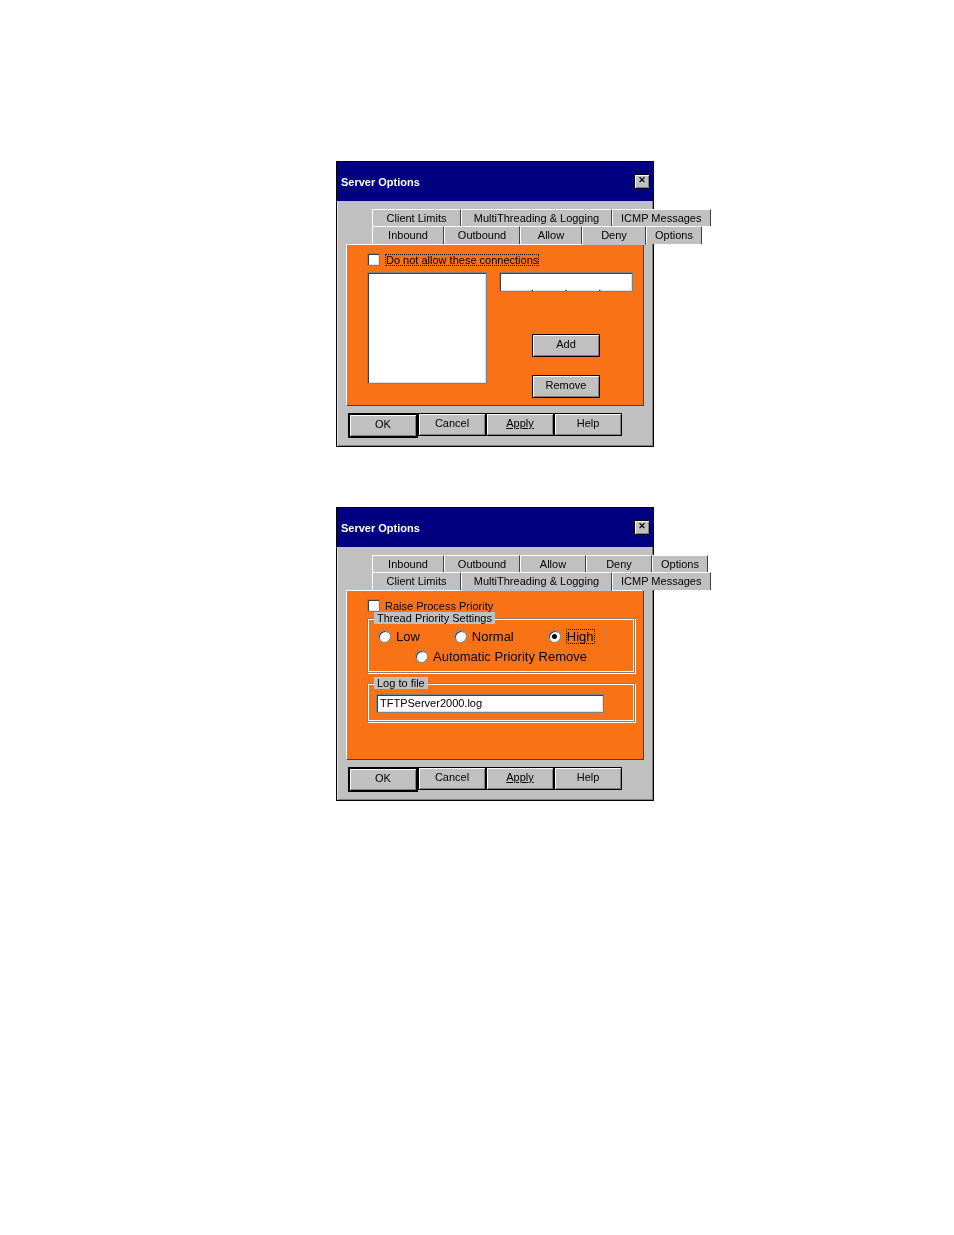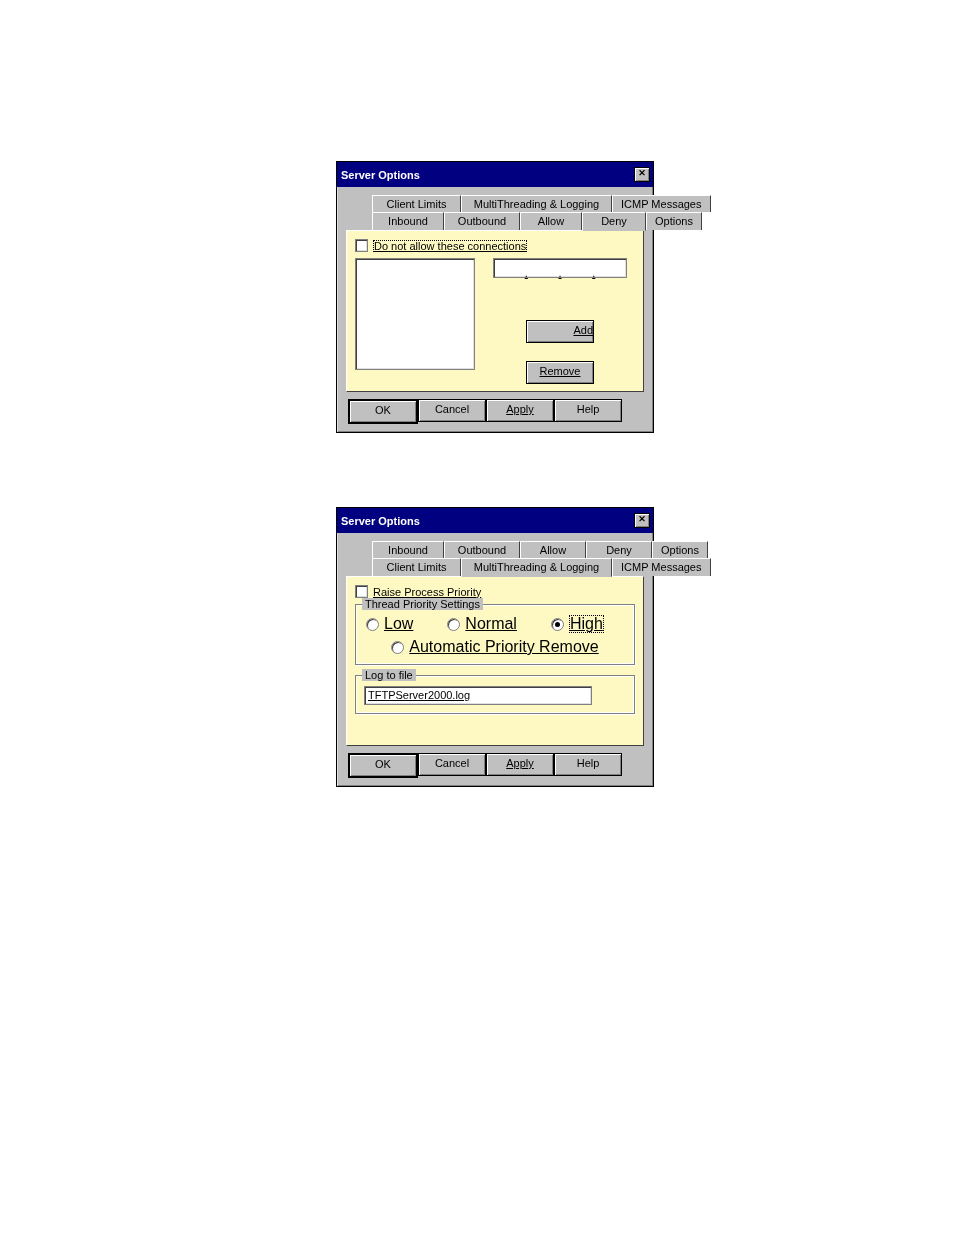--- a/index.html
+++ b/index.html
@@ -24,7 +24,7 @@
     color: #ffffff;
     font-weight: bold;
     font-size: 11px;
-    padding: 5px 3px;
+    padding: 12px 3px;
     display: flex;
     justify-content: space-between;
     align-items: center;

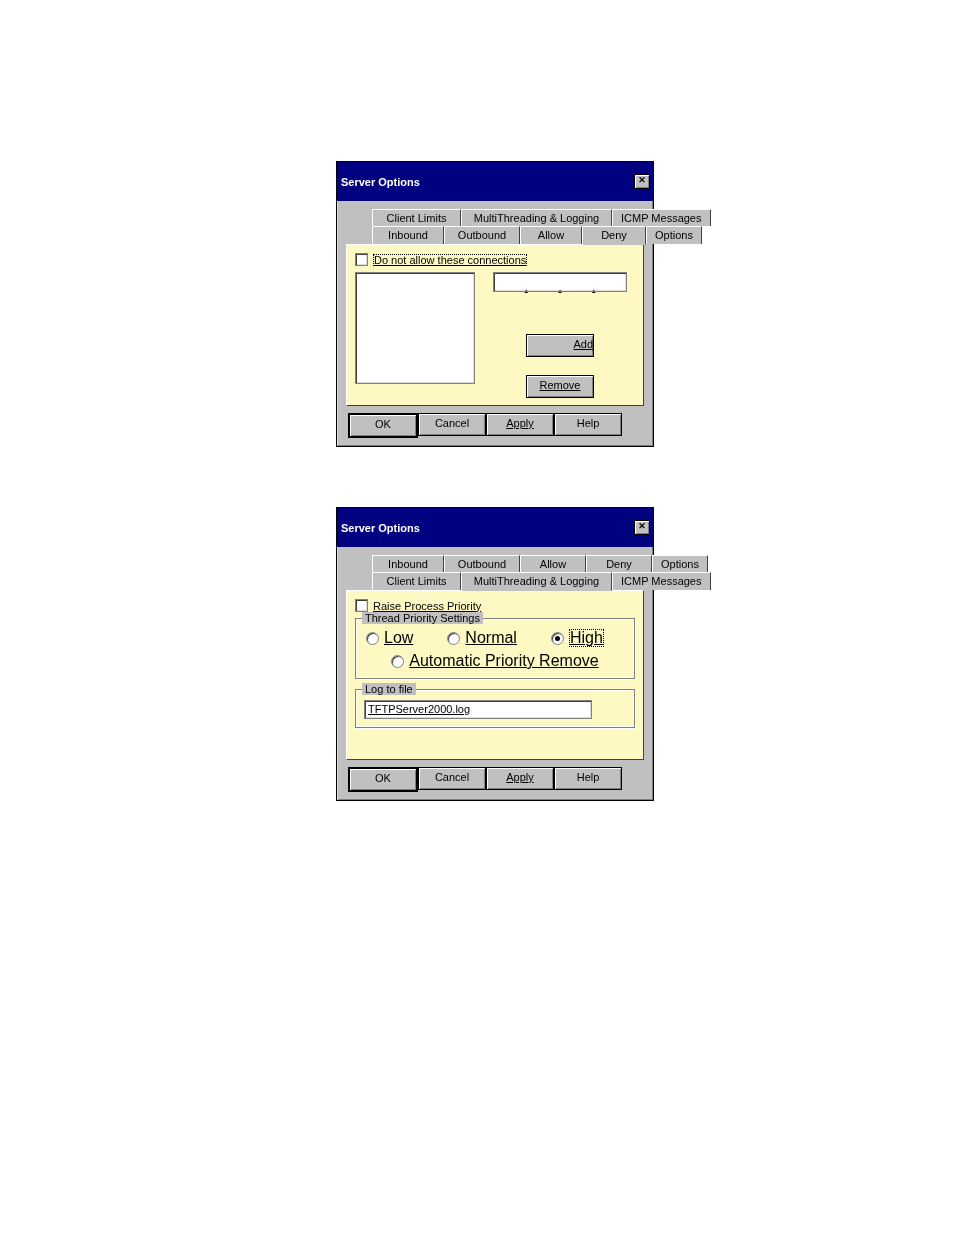--- a/index.html
+++ b/index.html
@@ -78,11 +78,10 @@
     border-left: 1px solid #ffffff;
     border-right: 1px solid #404040;
     border-bottom: 1px solid #404040;
-    background: #fef9c3;
-    padding: 8px 8px 10px 8px;
+    background: #f97316;
+    padding: 8px 8px 10px 20px;
     position: relative;
     z-index: 1;
-    text-decoration: underline;
   }
   .checkbox-row {
     display: flex;

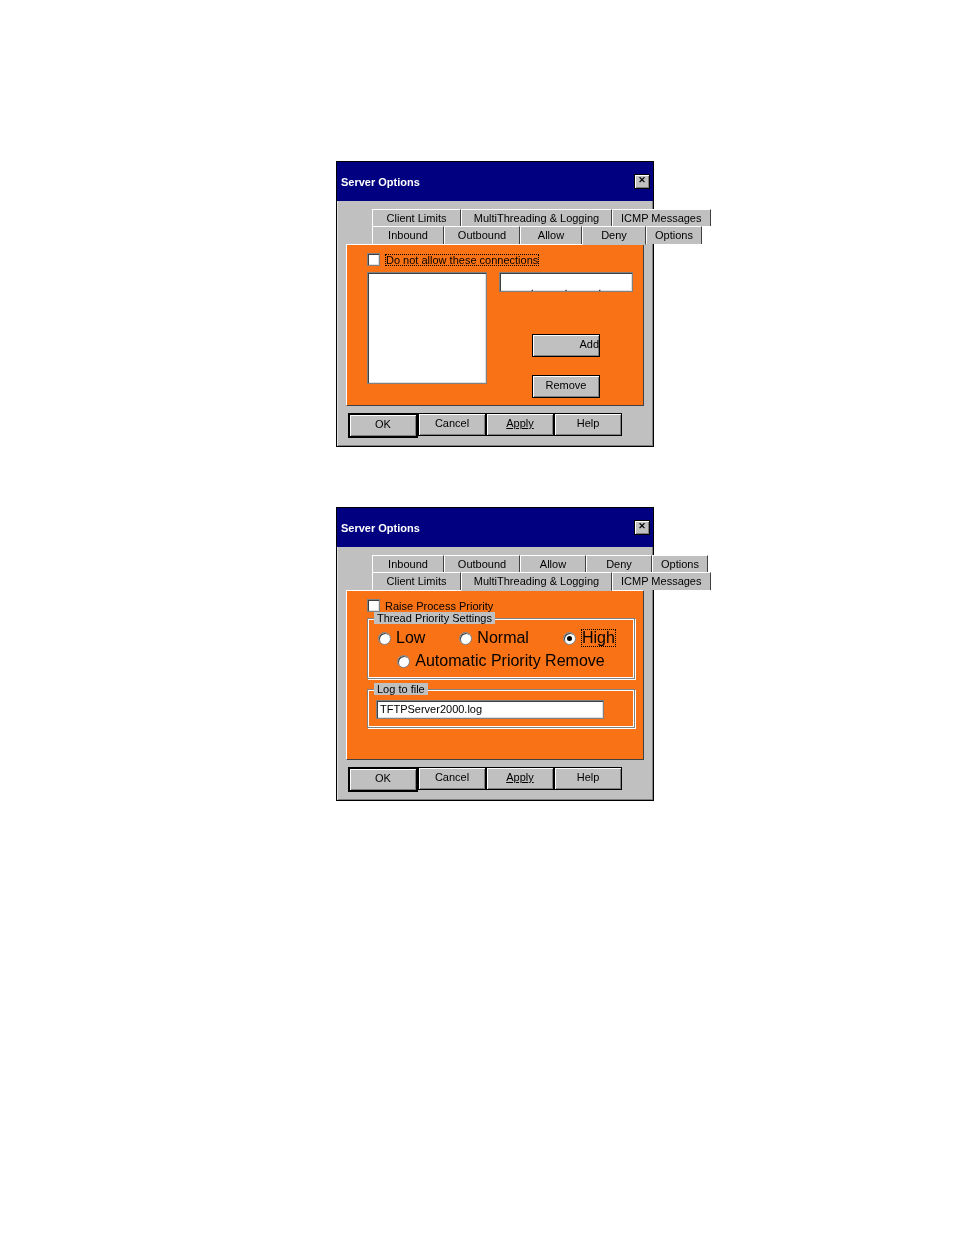--- a/index.html
+++ b/index.html
@@ -237,7 +237,7 @@
             <span class="ip-dot">.</span>
           </div>
           <div style="height:6px;"></div>
-          <div class="btn" style="width:66px;text-align:right;">Add</div>
+          <div class="btn" style="width:66px;">Add</div>
           <div class="btn" style="width:66px;">Remove</div>
         </div>
       </div>

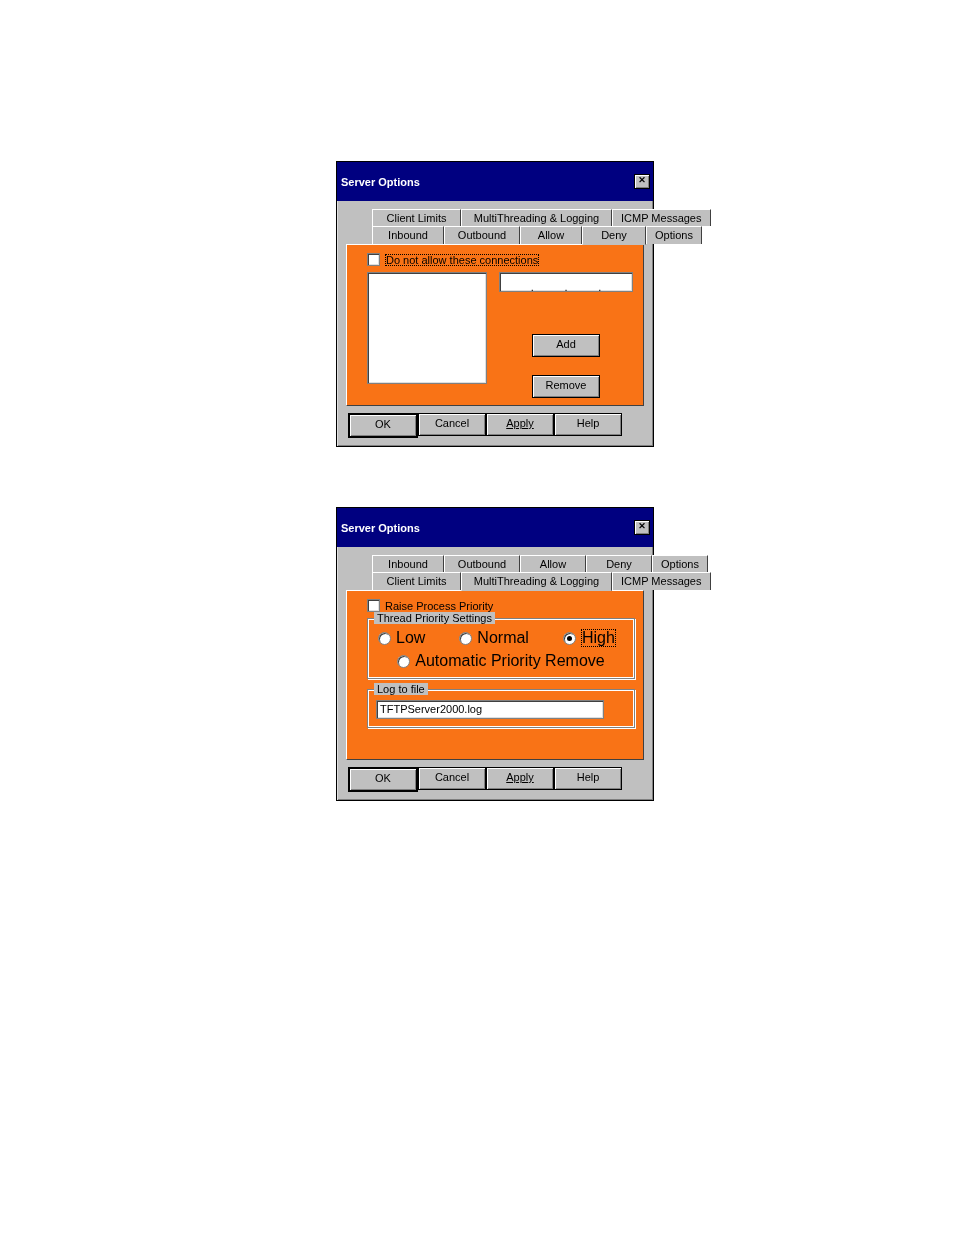--- a/index.html
+++ b/index.html
@@ -162,7 +162,7 @@
     display: flex;
     align-items: center;
     gap: 5px;
-    font-size: 16px;
+    font-size: 13px;
     text-align: center;
   }
   .radio {

